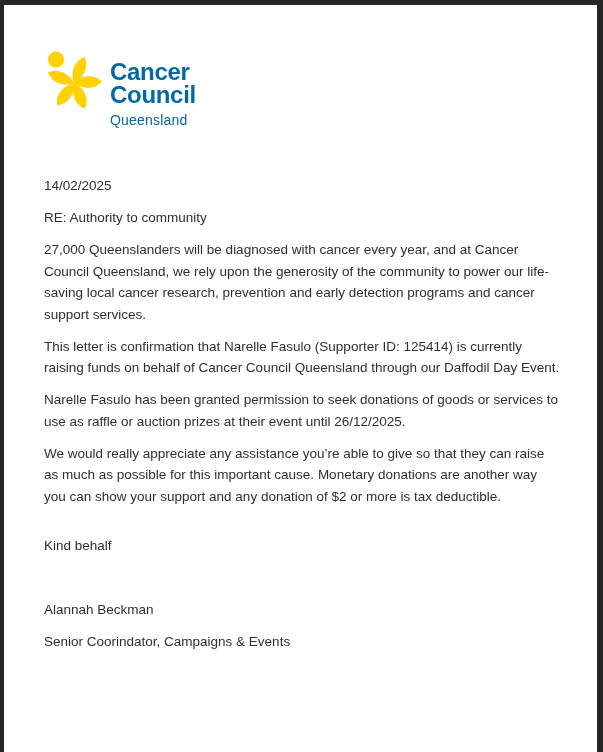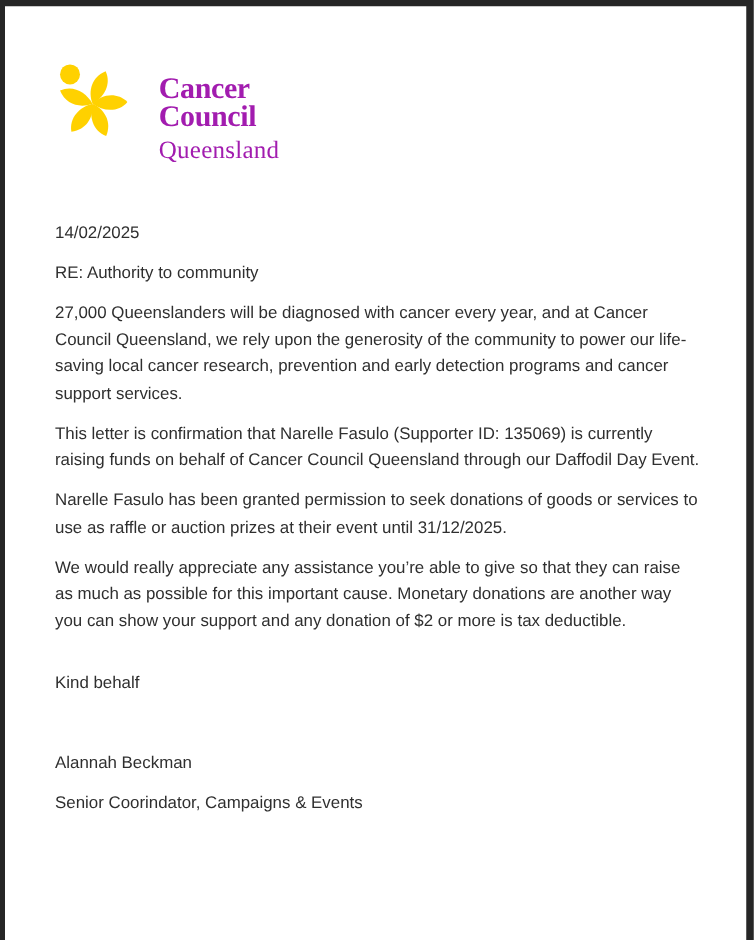--- a/index.html
+++ b/index.html
@@ -35,10 +35,9 @@
     flex: 0 0 auto;
   }
   .logo-text {
-    margin-left: 25px;
+    margin-left: 8px;
     margin-top: 10px;
-    color: #a21caf;
-    font-family: Liberation Serif, serif;
+    color: #0369a1;
   }
   .brand {
     font-size: 24px;

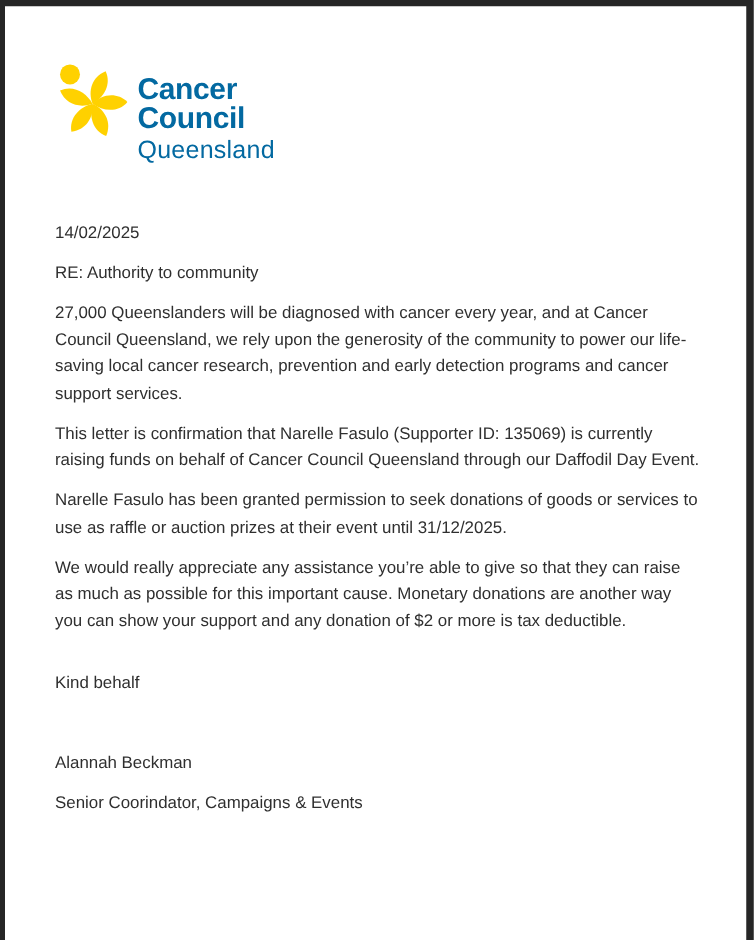--- a/index.html
+++ b/index.html
@@ -46,7 +46,7 @@
     letter-spacing: -0.3px;
   }
   .region {
-    font-size: 20px;
+    font-size: 14px;
     font-weight: normal;
     line-height: 21px;
     margin-top: 4px;

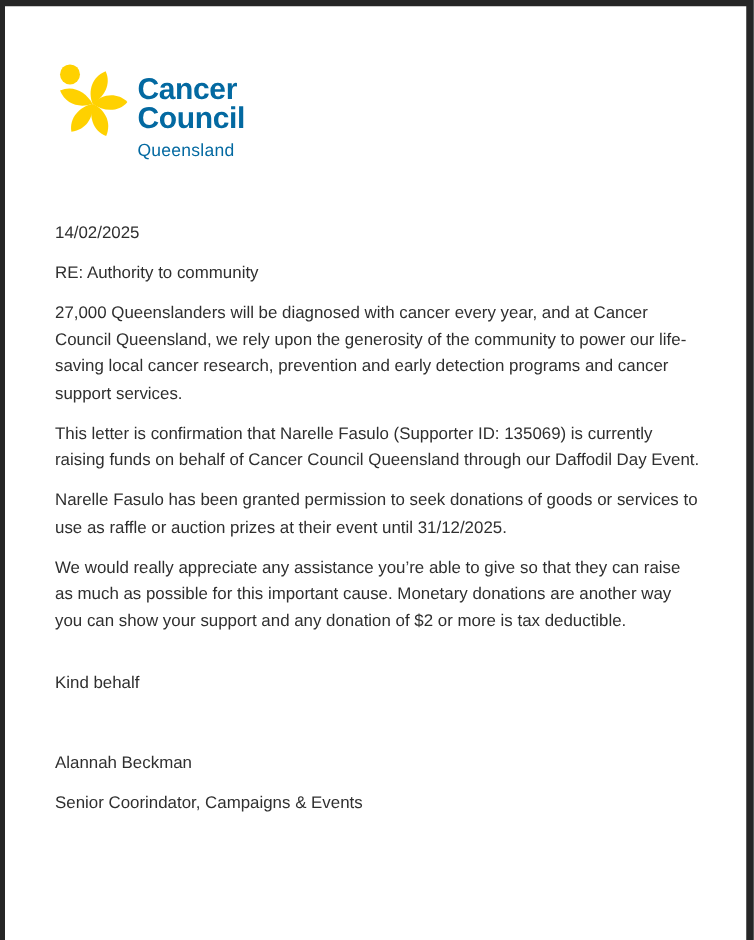--- a/index.html
+++ b/index.html
@@ -103,7 +103,7 @@
       <p>RE: Authority to community</p>
 
       <p class="para">27,000 Queenslanders will be diagnosed with cancer every year, and at Cancer Council Queensland, we rely upon the generosity of the community to power our life-saving local cancer research, prevention and early detection programs and cancer support services.</p>
-      <p class="para">This letter is confirmation that Narelle Fasulo (Supporter ID: 135069) is currently raising funds on behalf of Cancer Council Queensland through our Daffodil Day Event.</p>
+      <p class="para">This letter is confirmation that Narelle Fasulo (Supporter ID: 125414) is currently raising funds on behalf of Cancer Council Queensland through our Daffodil Day Event.</p>
       <p class="para">Narelle Fasulo has been granted permission to seek donations of goods or services to use as raffle or auction prizes at their event until 31/12/2025.</p>
       <p class="para">We would really appreciate any assistance you’re able to give so that they can raise as much as possible for this important cause. Monetary donations are another way you can show your support and any donation of $2 or more is tax deductible.</p>
 

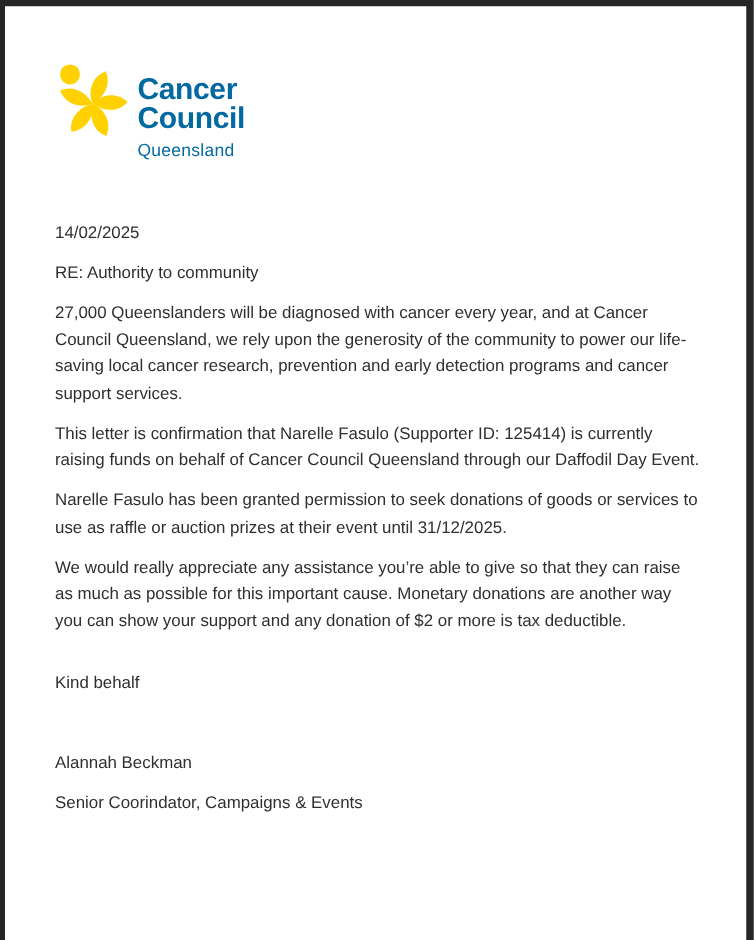--- a/index.html
+++ b/index.html
@@ -104,7 +104,7 @@
 
       <p class="para">27,000 Queenslanders will be diagnosed with cancer every year, and at Cancer Council Queensland, we rely upon the generosity of the community to power our life-saving local cancer research, prevention and early detection programs and cancer support services.</p>
       <p class="para">This letter is confirmation that Narelle Fasulo (Supporter ID: 125414) is currently raising funds on behalf of Cancer Council Queensland through our Daffodil Day Event.</p>
-      <p class="para">Narelle Fasulo has been granted permission to seek donations of goods or services to use as raffle or auction prizes at their event until 31/12/2025.</p>
+      <p class="para">Narelle Fasulo has been granted permission to seek donations of goods or services to use as raffle or auction prizes at their event until 26/12/2025.</p>
       <p class="para">We would really appreciate any assistance you’re able to give so that they can raise as much as possible for this important cause. Monetary donations are another way you can show your support and any donation of $2 or more is tax deductible.</p>
 
       <p class="closing">Kind behalf</p>

